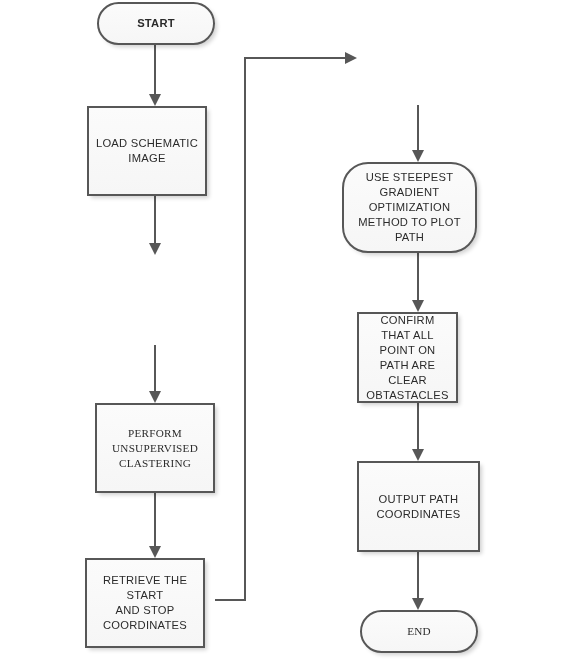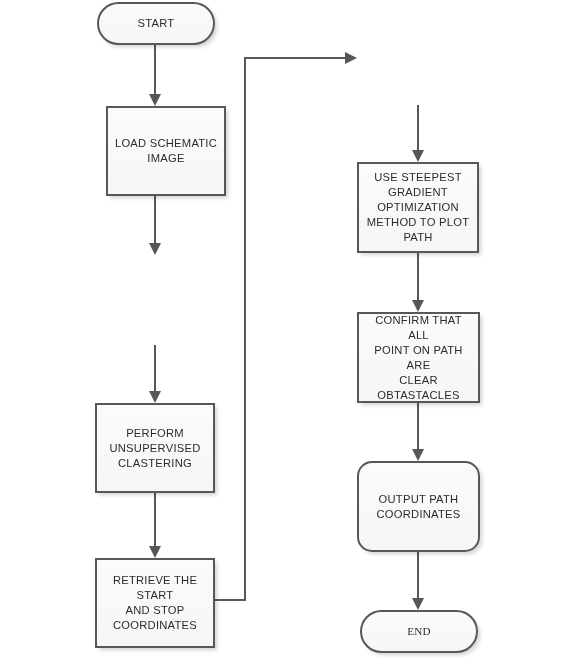--- a/index.html
+++ b/index.html
@@ -109,7 +109,7 @@
     </g>
   </svg>
 
-  <div class="node terminator" style="left:97px; top:2px; width:118px; height:43px;">
+  <div class="node terminator" style="left:97px; top:2px; width:118px; height:43px;font-weight:bold;">
     <span class="label">START</span>
   </div>
 

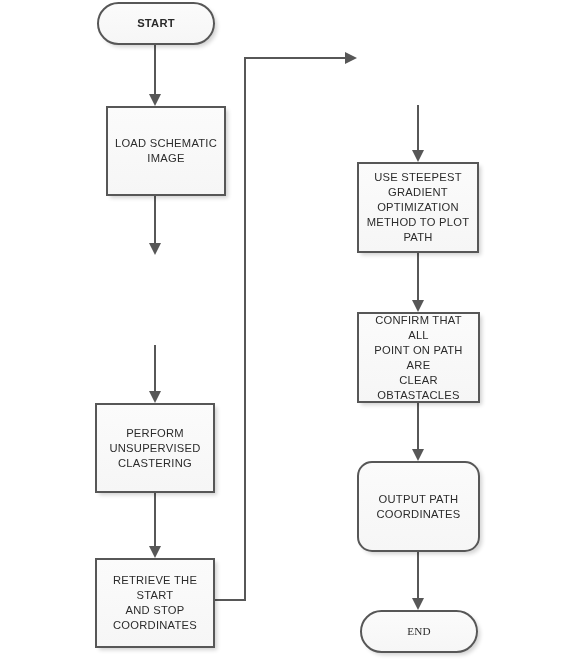--- a/index.html
+++ b/index.html
@@ -113,7 +113,7 @@
     <span class="label">START</span>
   </div>
 
-  <div class="node" style="left:106px; top:106px; width:120px; height:90px;">
+  <div class="node" style="left:87px; top:106px; width:120px; height:90px;">
     <span class="label">LOAD SCHEMATIC
 IMAGE</span>
   </div>

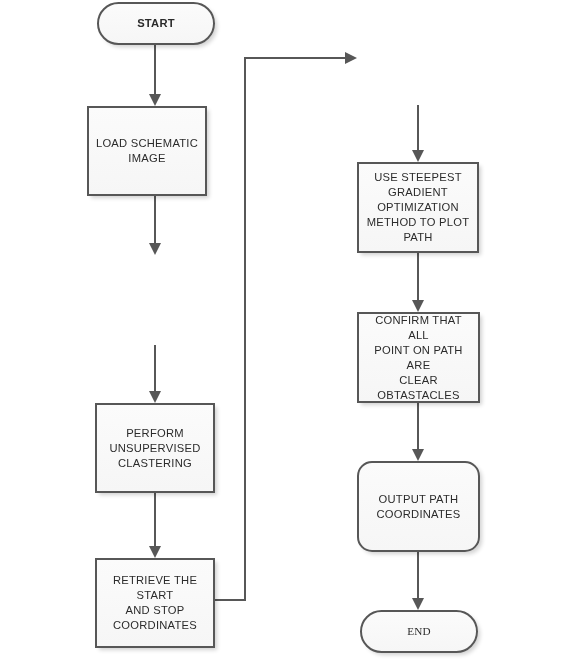--- a/index.html
+++ b/index.html
@@ -132,7 +132,7 @@
   </div>
 
 
-  <div class="node" style="left:357px; top:162px; width:122px; height:91px;">
+  <div class="node" style="left:342px; top:162px; width:135px; height:91px;border-radius:26px;">
     <span class="label">USE STEEPEST
 GRADIENT
 OPTIMIZATION

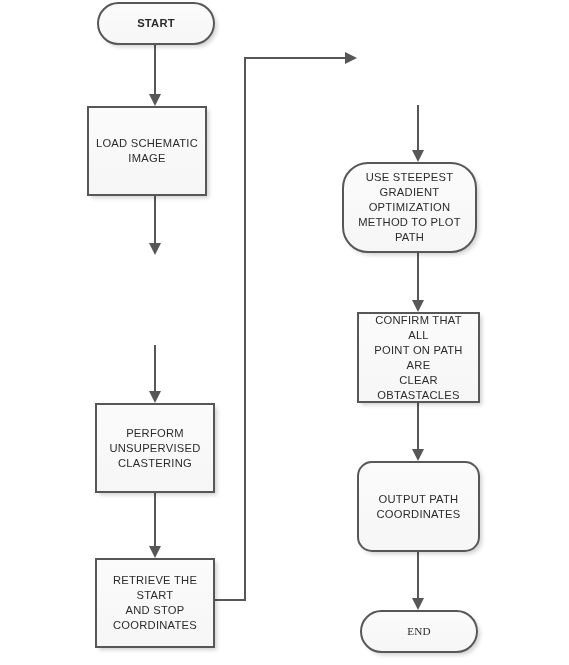--- a/index.html
+++ b/index.html
@@ -140,7 +140,7 @@
 PATH</span>
   </div>
 
-  <div class="node" style="left:357px; top:312px; width:123px; height:91px;">
+  <div class="node" style="left:357px; top:312px; width:101px; height:91px;">
     <span class="label">CONFIRM THAT ALL
 POINT ON PATH ARE
 CLEAR OBTASTACLES</span>

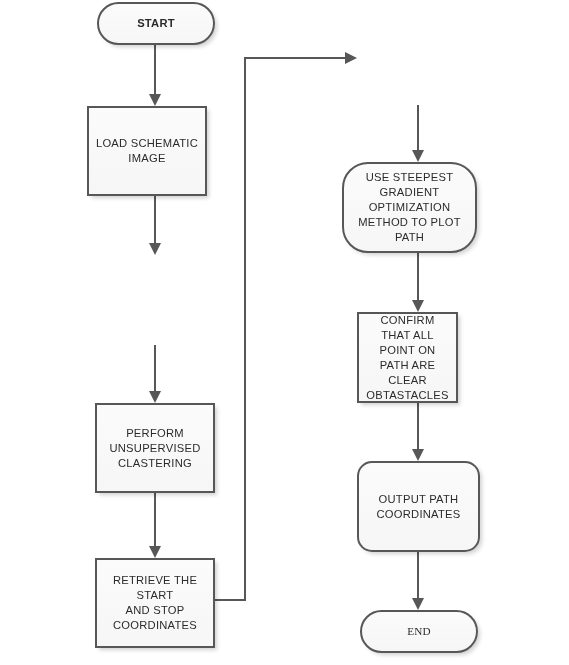--- a/index.html
+++ b/index.html
@@ -119,7 +119,7 @@
   </div>
 
 
-  <div class="node" style="left:95px; top:403px; width:120px; height:90px;">
+  <div class="node" style="left:95px; top:403px; width:120px; height:90px;font-family:Liberation Serif, serif;">
     <span class="label">PERFORM
 UNSUPERVISED
 CLASTERING</span>

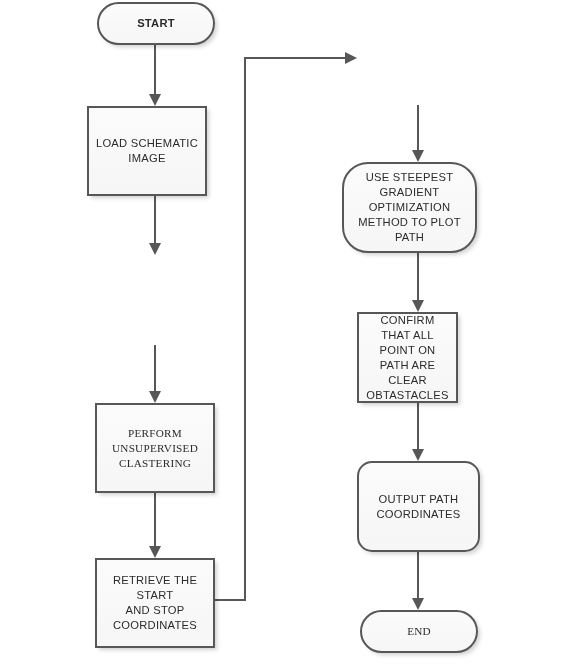--- a/index.html
+++ b/index.html
@@ -146,7 +146,7 @@
 CLEAR OBTASTACLES</span>
   </div>
 
-  <div class="node" style="left:357px; top:461px; width:123px; height:91px;border-radius:15px;">
+  <div class="node" style="left:357px; top:461px; width:123px; height:91px;">
     <span class="label">OUTPUT PATH
 COORDINATES</span>
   </div>

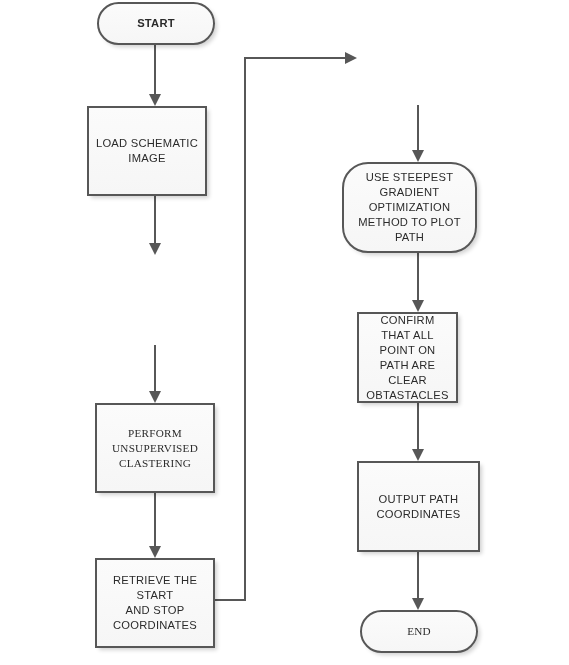--- a/index.html
+++ b/index.html
@@ -125,7 +125,7 @@
 CLASTERING</span>
   </div>
 
-  <div class="node" style="left:95px; top:558px; width:120px; height:90px;">
+  <div class="node" style="left:85px; top:558px; width:120px; height:90px;">
     <span class="label">RETRIEVE THE START
 AND STOP
 COORDINATES</span>

